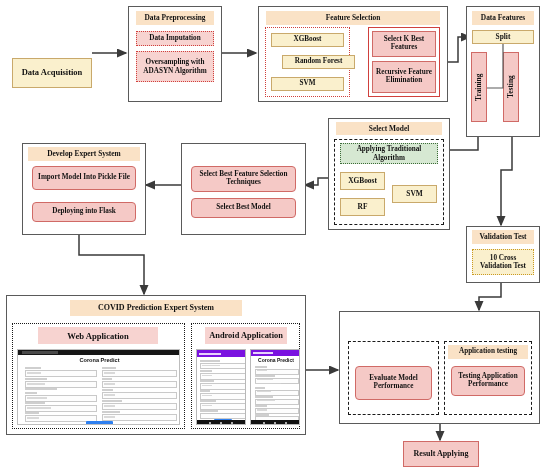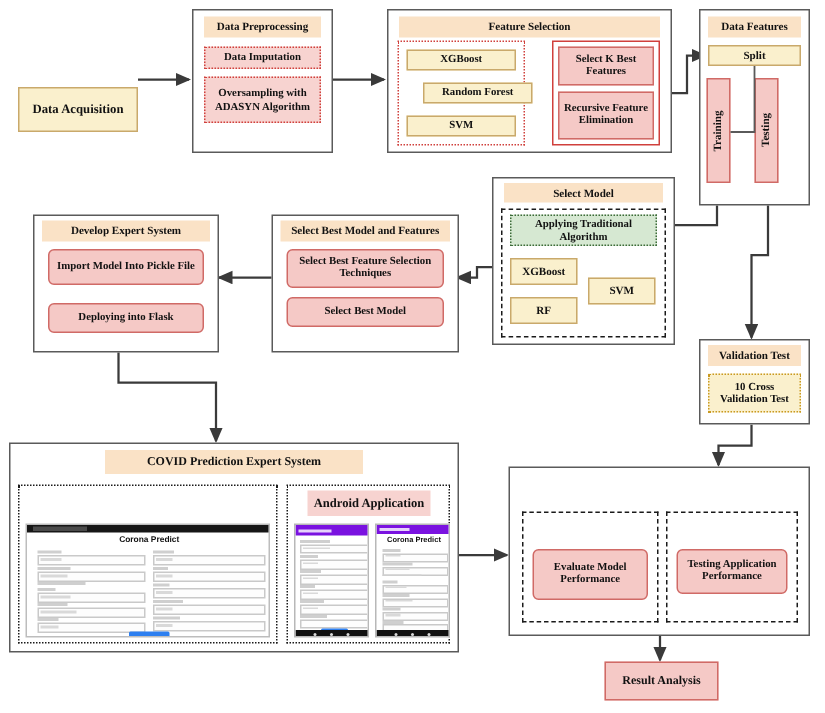--- a/index.html
+++ b/index.html
@@ -135,7 +135,6 @@
   <div class="cream" style="left:392px;top:185px;width:45px;height:18px;font-size:7.4px;">SVM</div>
 
   <div class="box container" style="left:181px;top:143px;width:125px;height:92px;"></div>
-  <div class="hdr" style="left:187px;top:147px;width:113px;height:14px;font-size:7.4px;">Select Best Model and Features</div>
   <div class="pink" style="left:191px;top:198px;width:105px;height:20px;font-size:7.2px;">Select Best Model</div>
   <div class="pink" style="left:191px;top:166px;width:105px;height:26px;font-size:7.2px;padding:0 2px;">Select Best Feature Selection Techniques</div>
 

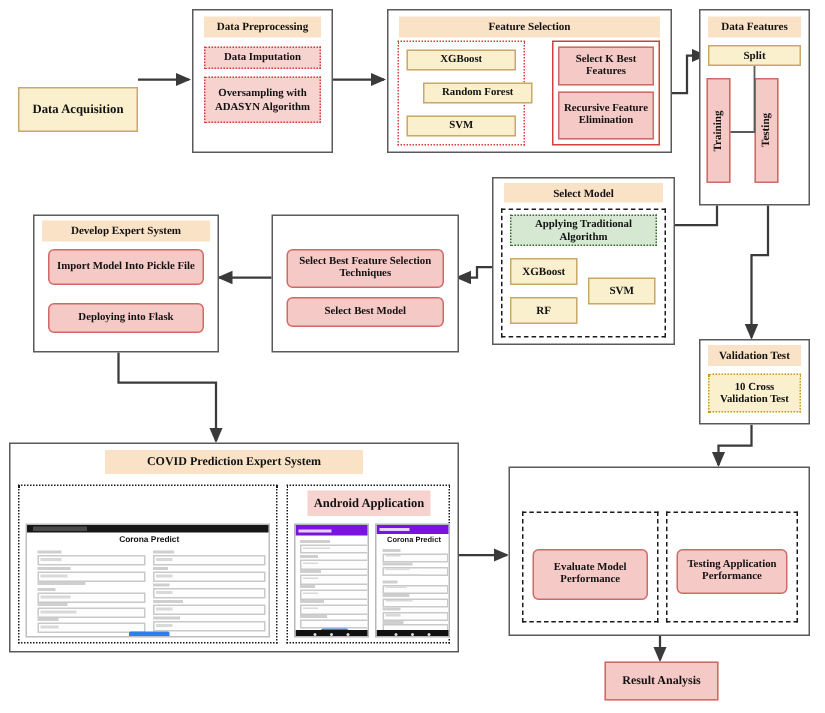--- a/index.html
+++ b/index.html
@@ -161,6 +161,9 @@
   <div class="hdr" style="left:70px;top:300px;width:172px;height:16px;font-size:8px;">COVID Prediction Expert System</div>
 
   <div class="grp-blkdot" style="left:12px;top:323px;width:173px;height:106px;"></div>
+  <div style="position:absolute;left:38px;top:327px;width:120px;height:17px;background:#f7d3d0;
+              display:flex;align-items:center;justify-content:center;font-weight:bold;font-size:8.6px;
+              font-family:'Liberation Serif',serif;color:#111;">Web Application</div>
 
   <div class="mock" style="left:17px;top:349px;width:163px;height:76px;border:0.7px solid #bdbdbd;">
     <div class="mock-bar" style="left:0;top:0;width:163px;height:5px;"></div>

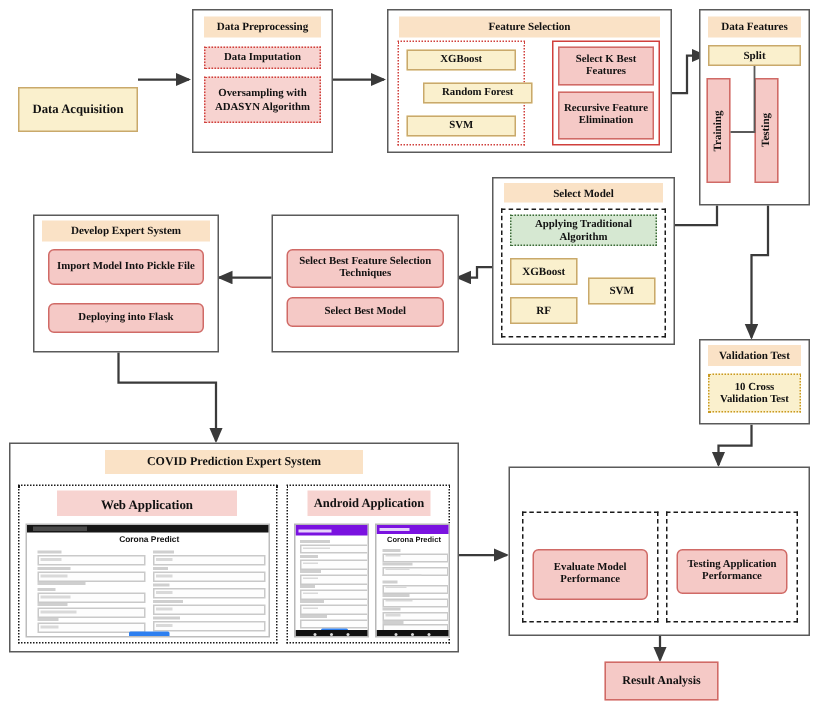--- a/index.html
+++ b/index.html
@@ -153,6 +153,7 @@
   <div class="pink" style="left:355px;top:366px;width:77px;height:30px;font-size:7.2px;padding:16px 2px;">Evaluate Model Performance</div>
 
   <div class="grp-blk" style="left:444px;top:341px;width:88px;height:74px;"></div>
+  <div class="hdr" style="left:448px;top:345px;width:80px;height:14px;font-size:7.2px;">Application testing</div>
   <div class="pink" style="left:451px;top:366px;width:74px;height:30px;font-size:7.2px;padding:0 2px;">Testing Application Performance</div>
 
   <div class="pink sq" style="left:403px;top:441px;width:76px;height:26px;font-size:8px;">Result Analysis</div>

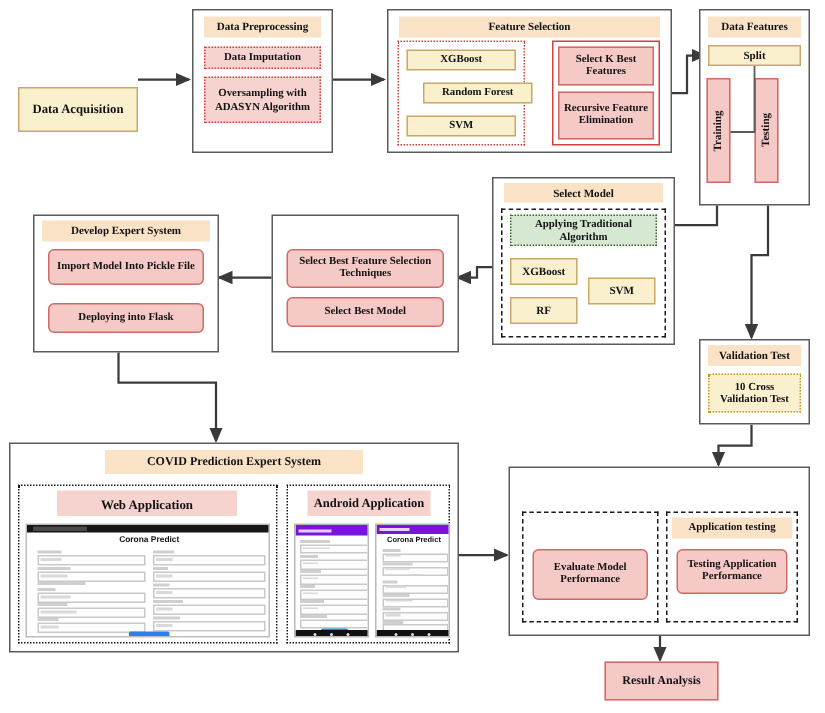--- a/index.html
+++ b/index.html
@@ -156,7 +156,7 @@
   <div class="hdr" style="left:448px;top:345px;width:80px;height:14px;font-size:7.2px;">Application testing</div>
   <div class="pink" style="left:451px;top:366px;width:74px;height:30px;font-size:7.2px;padding:0 2px;">Testing Application Performance</div>
 
-  <div class="pink sq" style="left:403px;top:441px;width:76px;height:26px;font-size:8px;">Result Analysis</div>
+  <div class="pink sq" style="left:403px;top:441px;width:76px;height:26px;font-size:8px;">Result Applying</div>
 
   <div class="box container" style="left:6px;top:295px;width:300px;height:140px;"></div>
   <div class="hdr" style="left:70px;top:300px;width:172px;height:16px;font-size:8px;">COVID Prediction Expert System</div>

